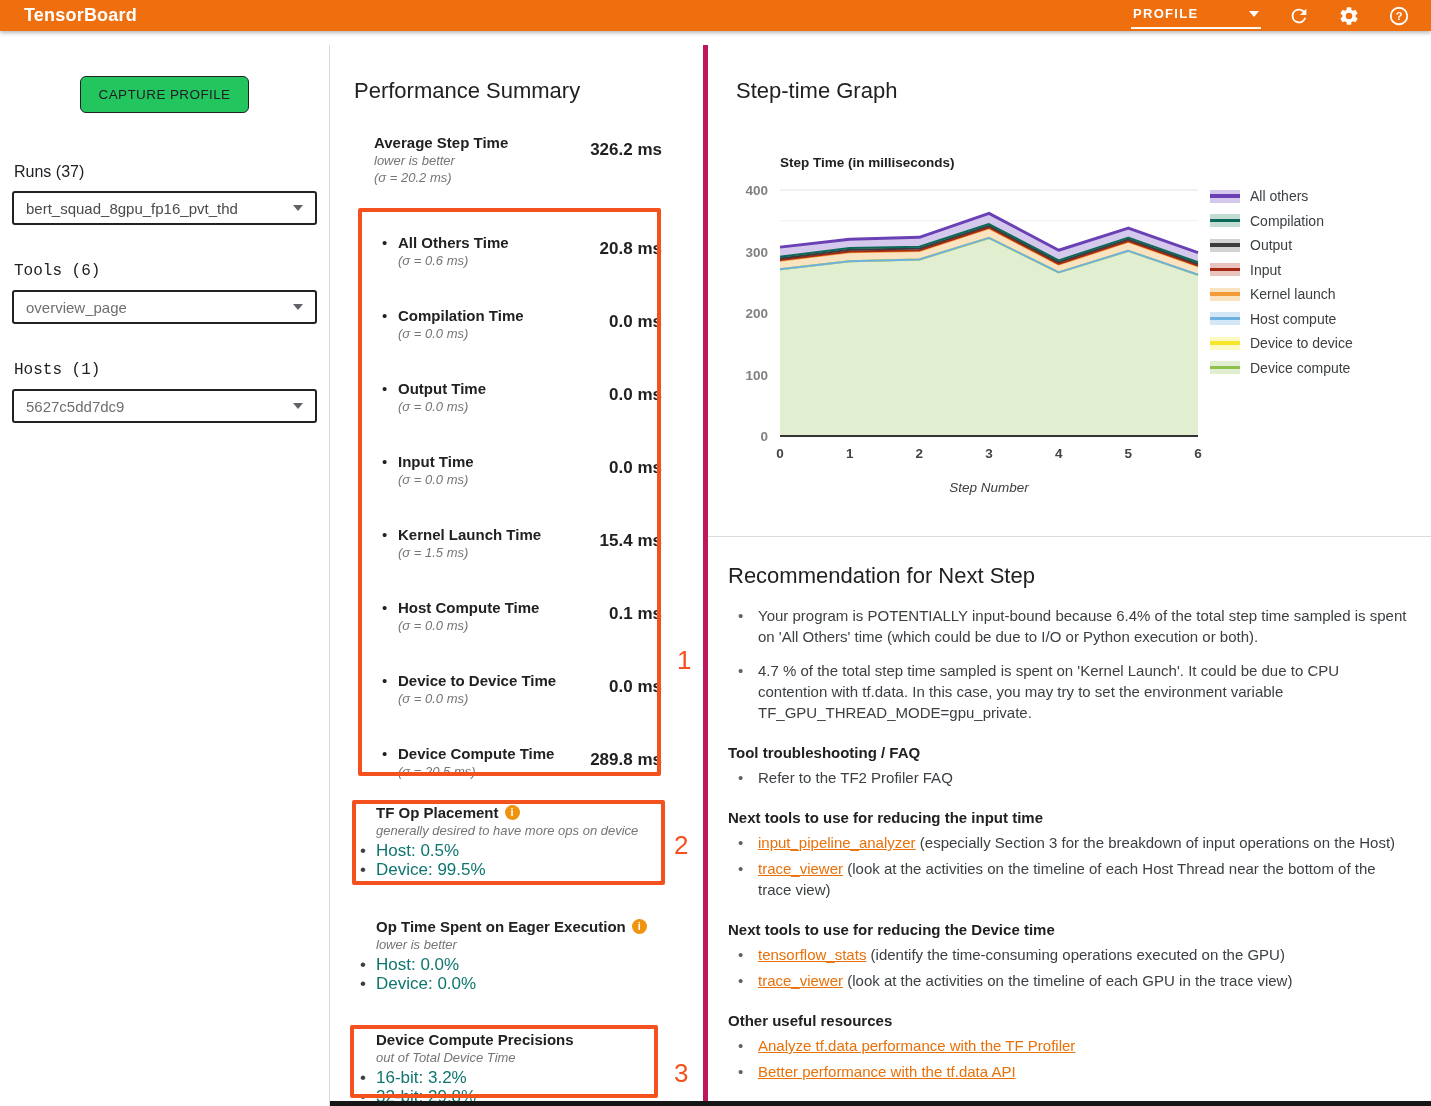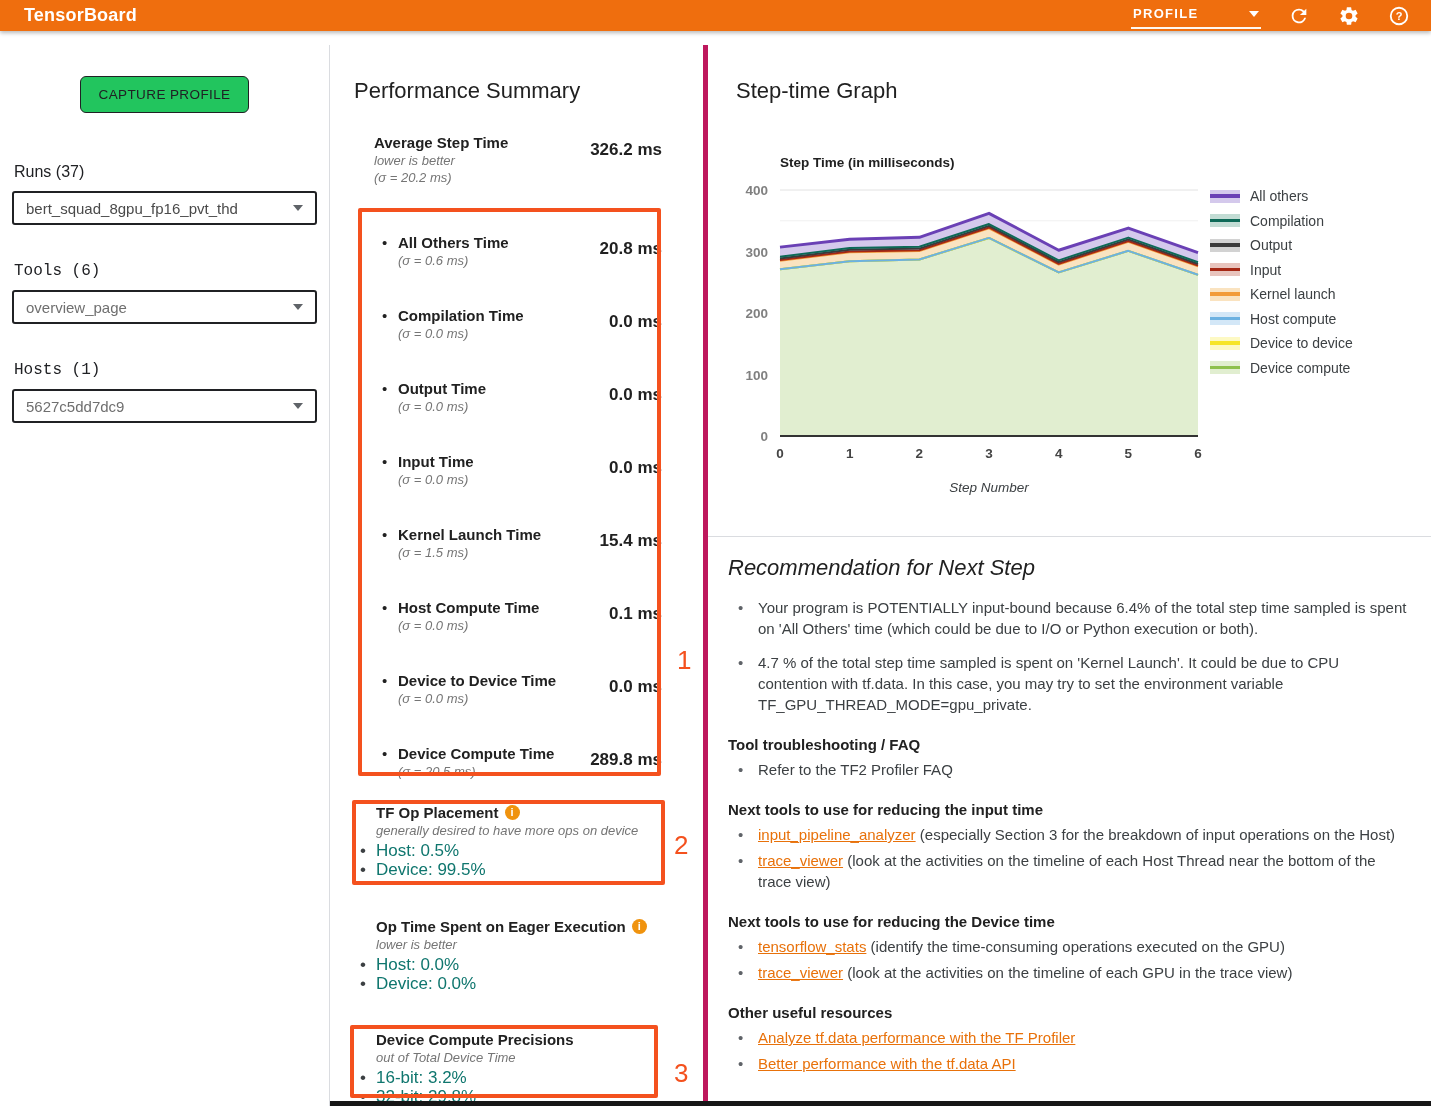--- a/index.html
+++ b/index.html
@@ -76,7 +76,7 @@
   .divider { position:absolute; left:0; top:491px; width:723px; height:1px; background:#dadce0; }
 
   .rec { position:absolute; left:20px; top:505px; width:680px; }
-  .rec-title { margin-top:5px;font-style:italic; }
+  .rec-title { margin-top:13px; }
   .rec-intro { list-style:none; margin-top:16px; }
   .rec-intro li, .rec-list li { font-size:15px; color:#3c4043; line-height:21px; position:relative; padding-left:30px; }
   .rec-intro li { margin-bottom:13px; }

